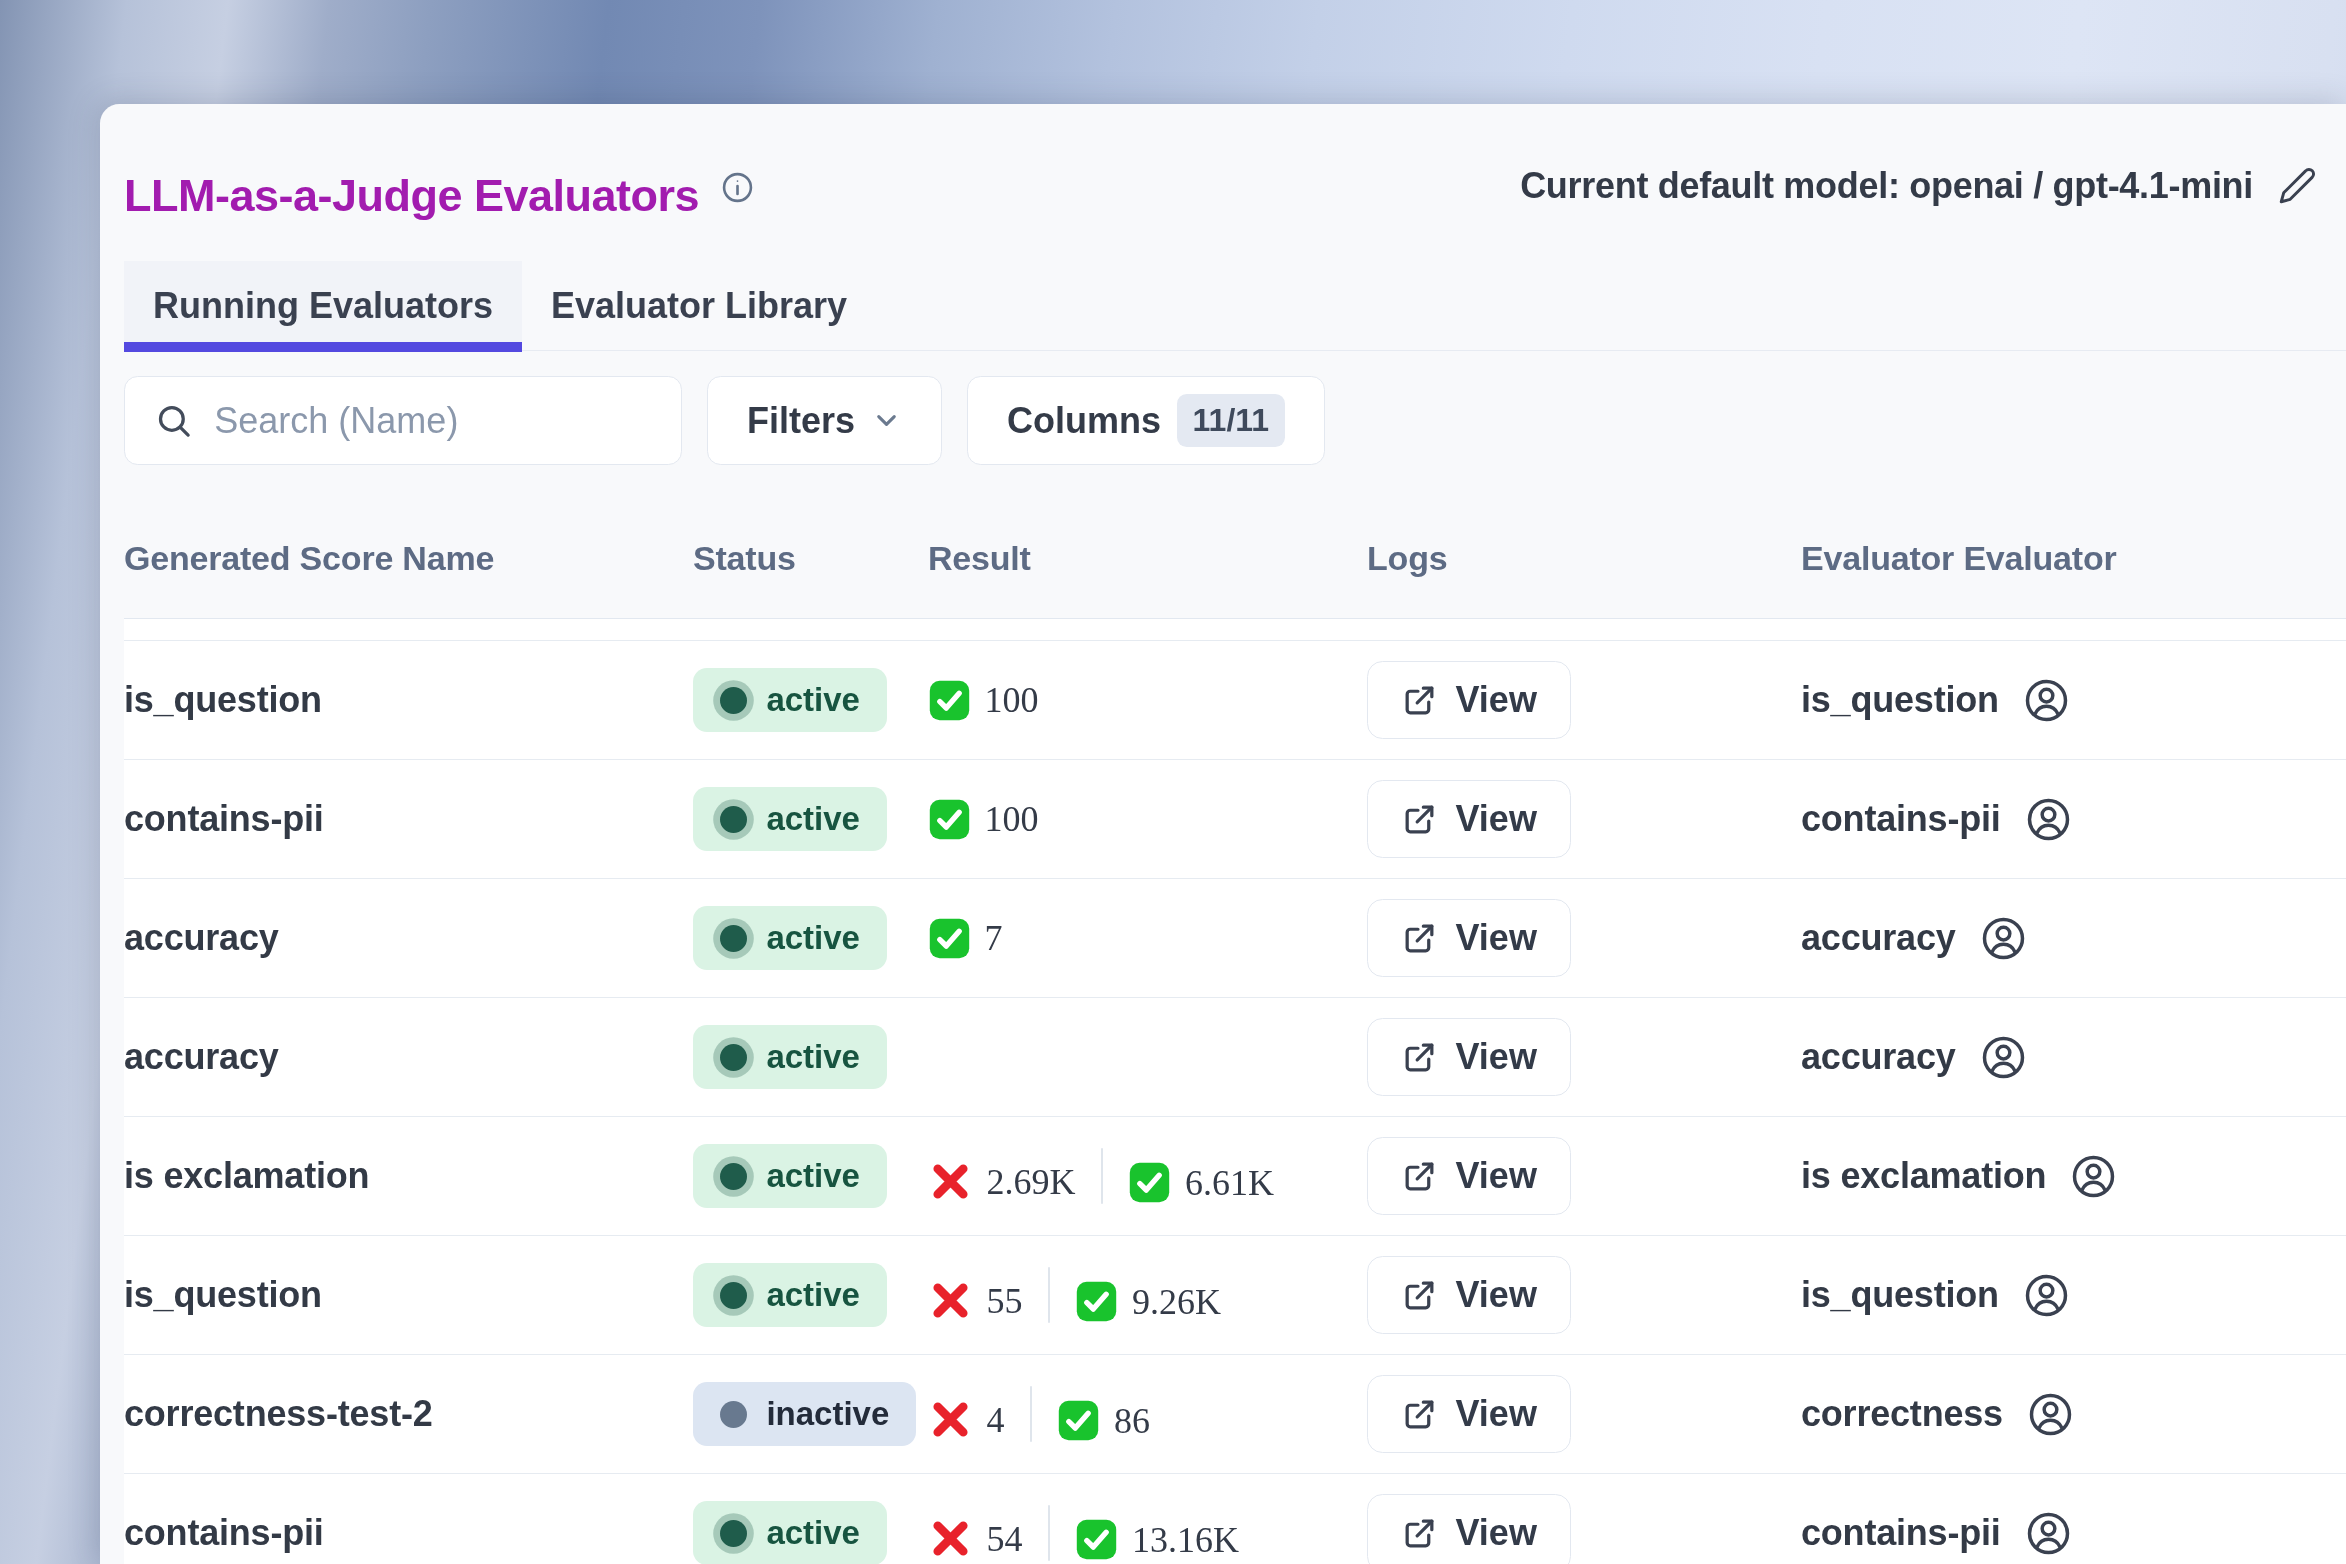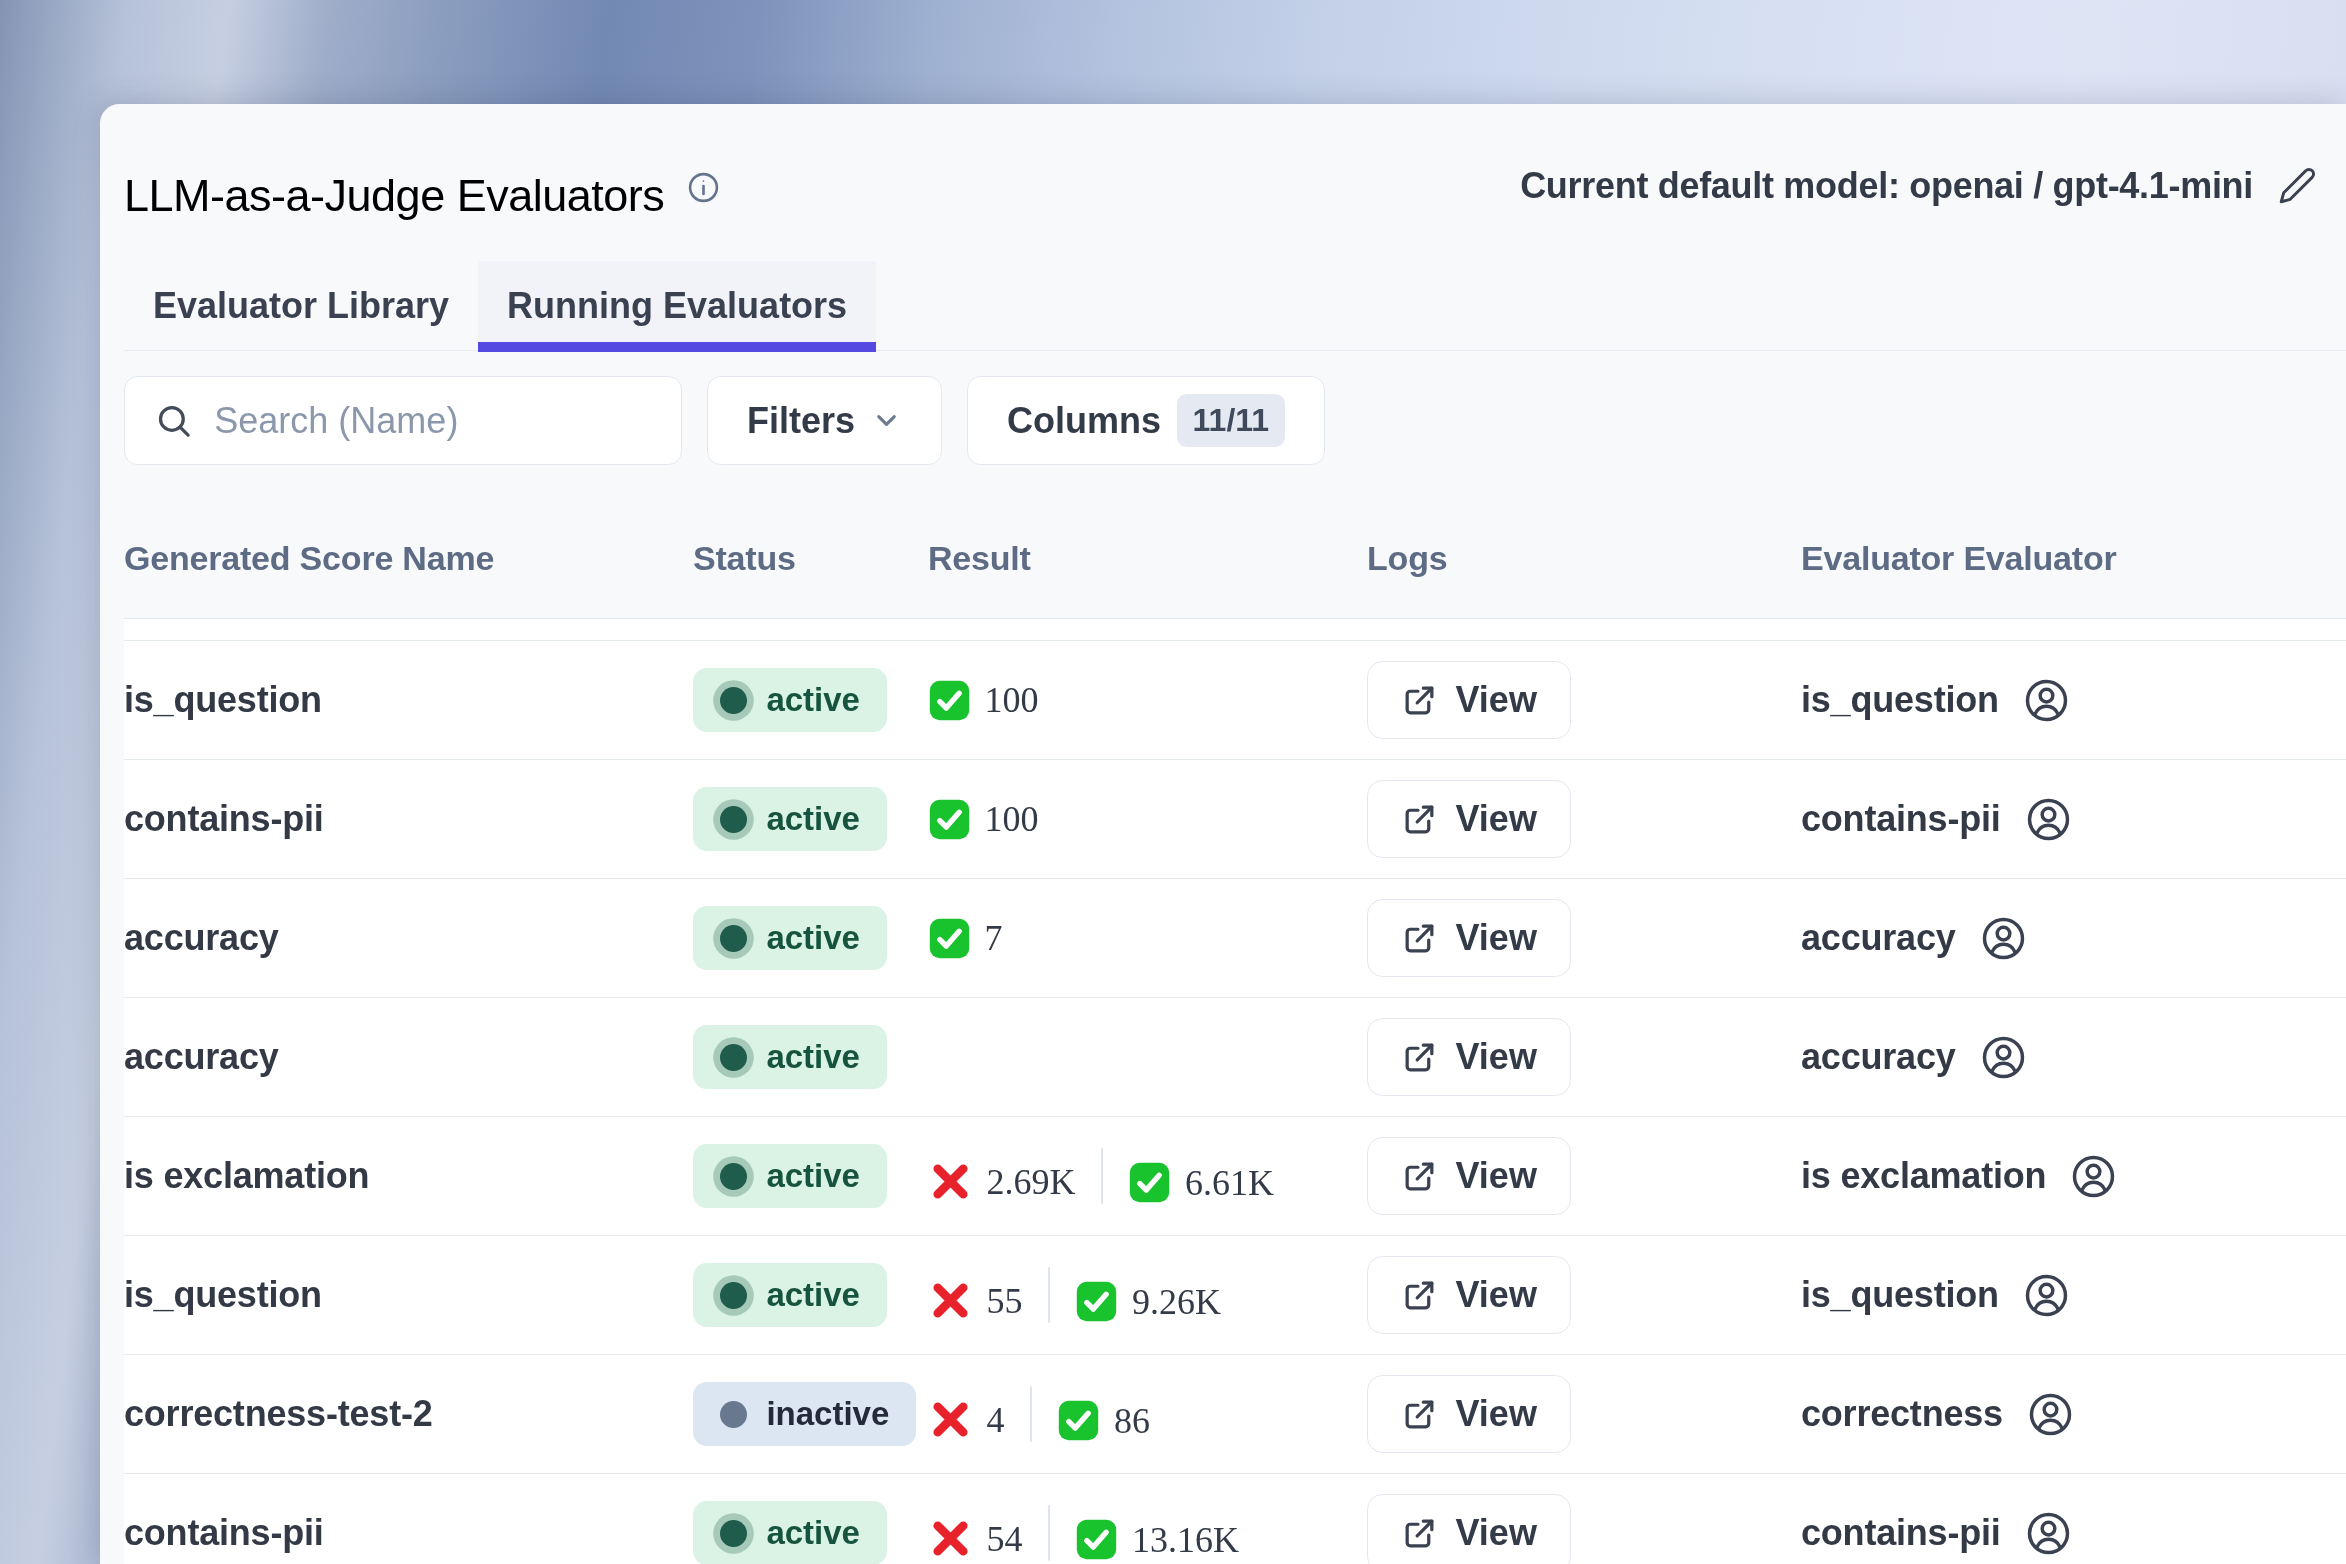--- a/index.html
+++ b/index.html
@@ -28,7 +28,7 @@
     padding:47px 29px 0 0; height:116px;
   }
   .title-wrap { display:flex; align-items:center; gap:21.3px; }
-  .page-title { font-size:45px; font-weight:400; color:#000000; letter-spacing:-0.5px;margin-top:20px; }
+  .page-title { font-size:45px; font-weight:700; color:#a21caf; letter-spacing:-0.5px;margin-top:20px; }
   .info-icon { width:35px; height:35px; color:#64748b; margin-top:3.9px; }
   .model-wrap { display:flex; align-items:center; gap:25px; }
   .model-text { font-size:36px; font-weight:700; color:#343b48; letter-spacing:-0.3px; }

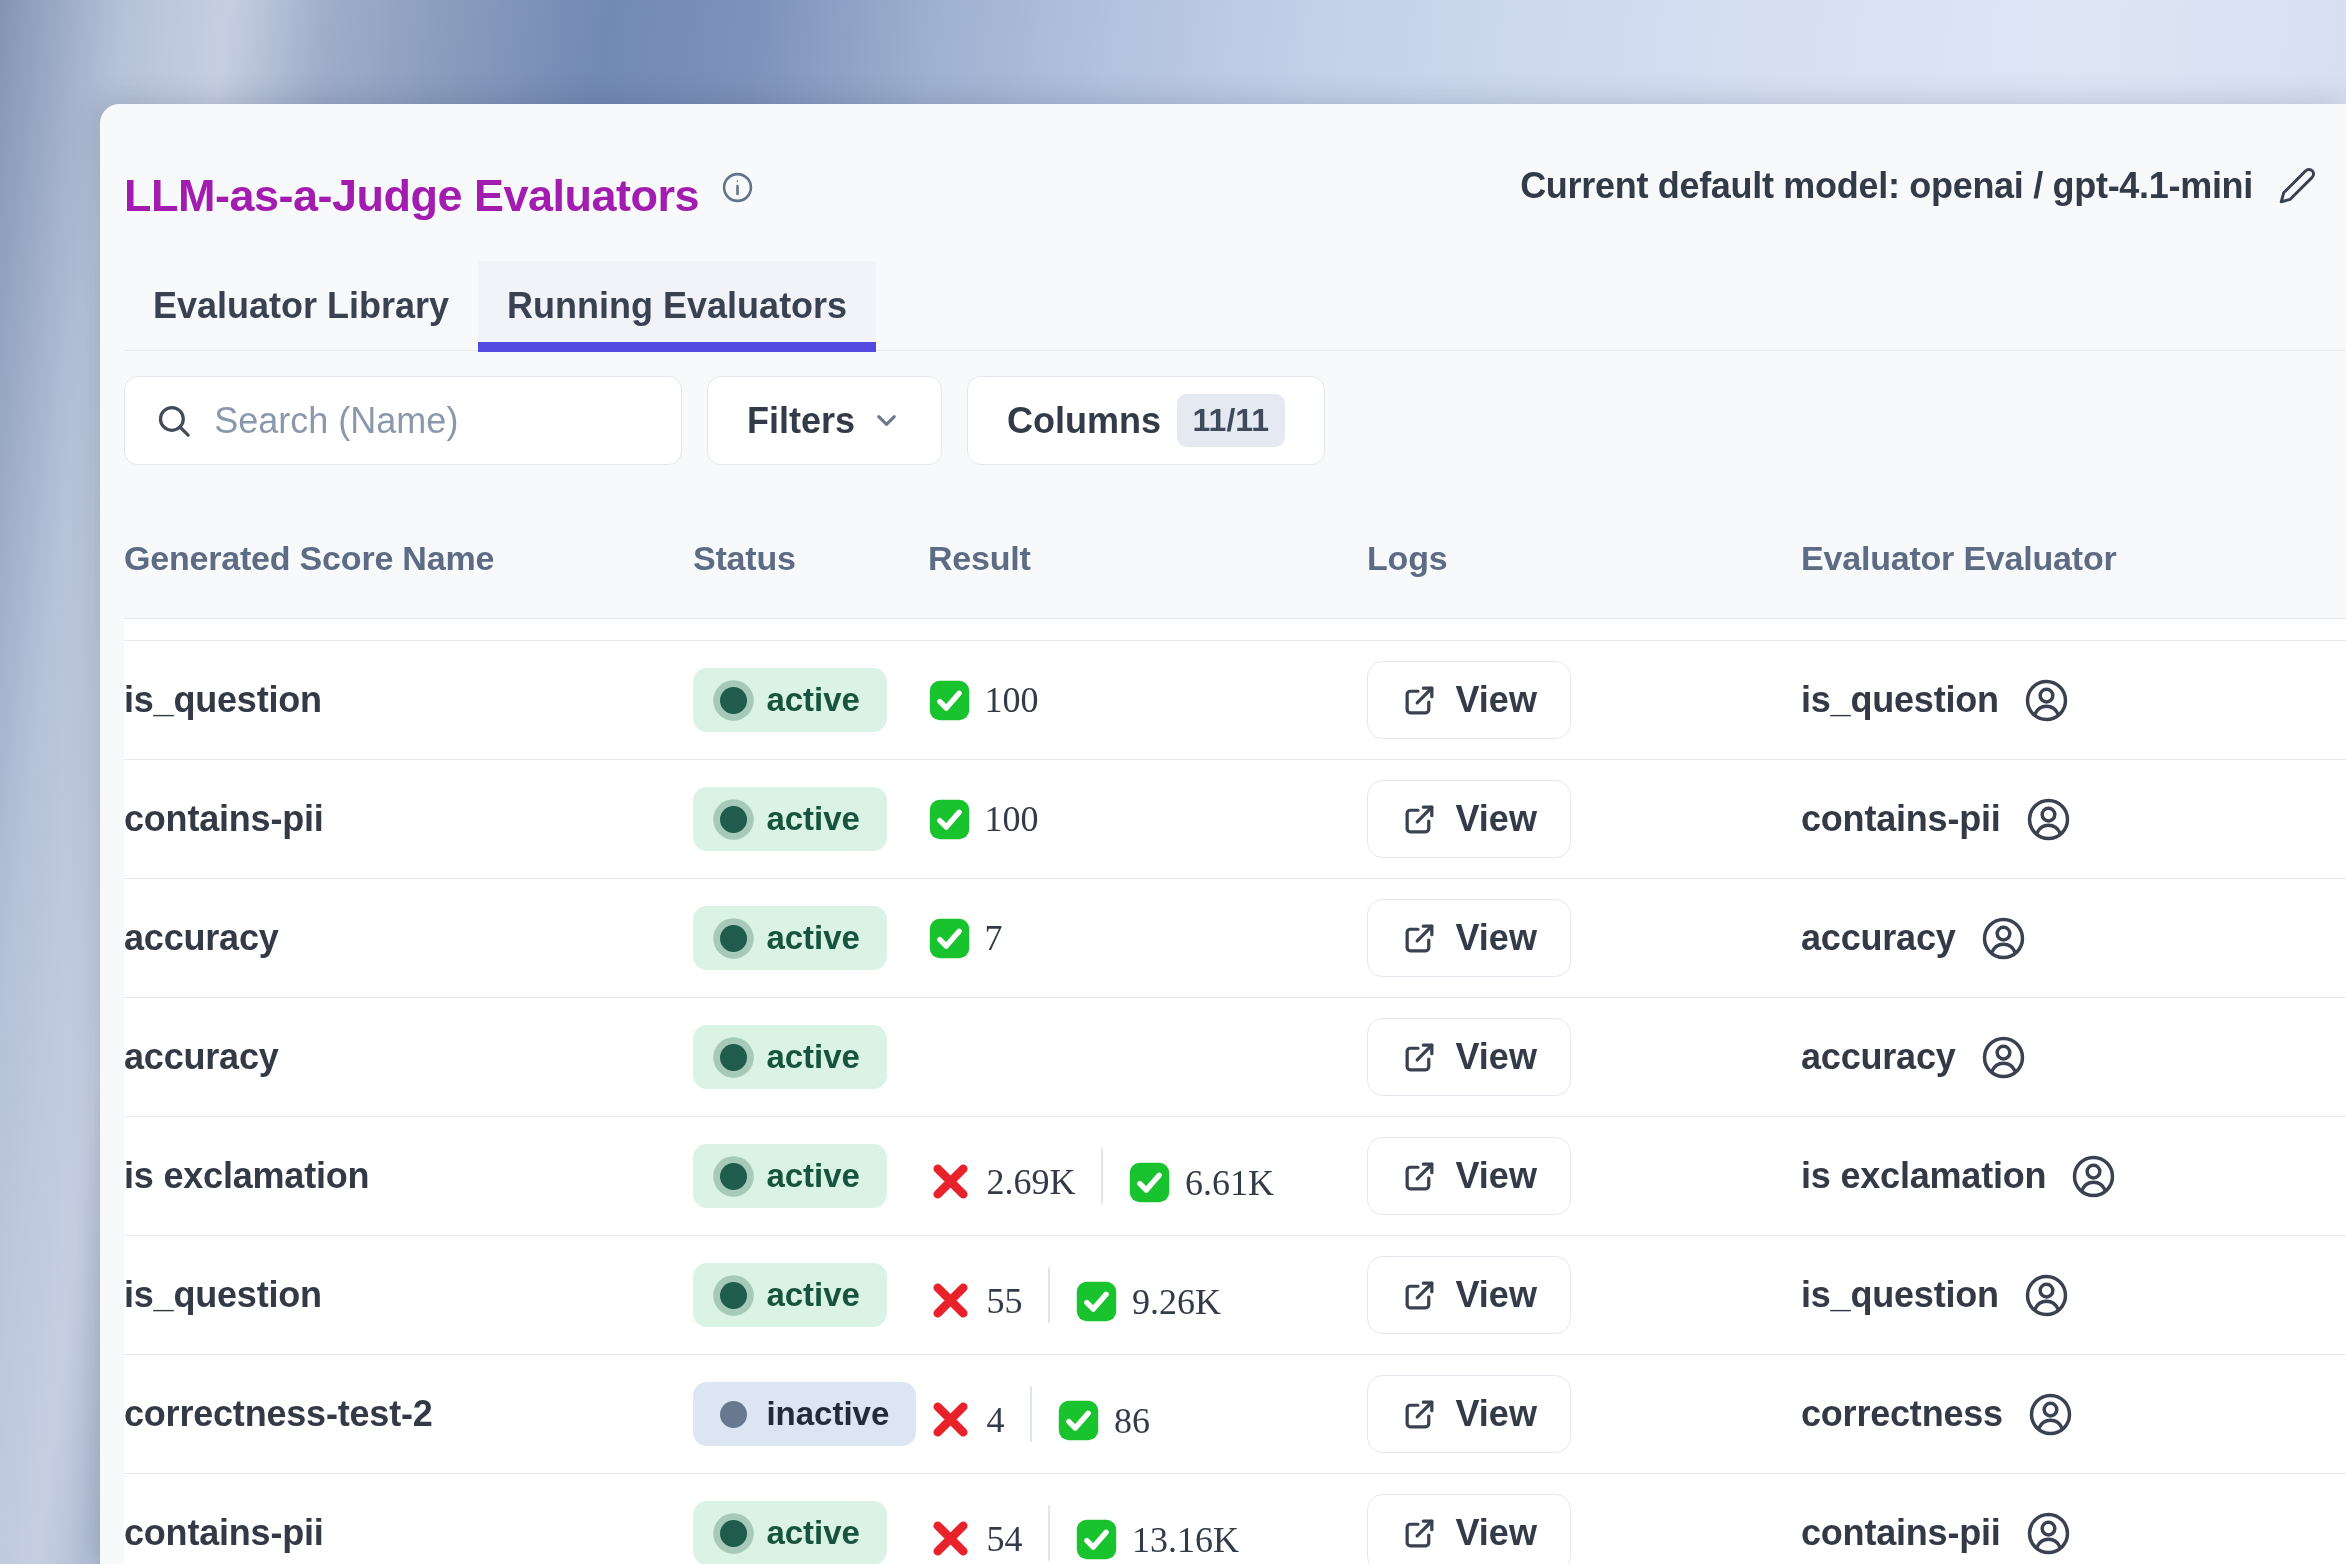--- a/index.html
+++ b/index.html
@@ -138,8 +138,8 @@
       </div>
 
       <div class="tabs-row">
+        <div class="tab active">Running Evaluators</div>
         <div class="tab">Evaluator Library</div>
-        <div class="tab active">Running Evaluators</div>
       </div>
 
       <div class="toolbar">

